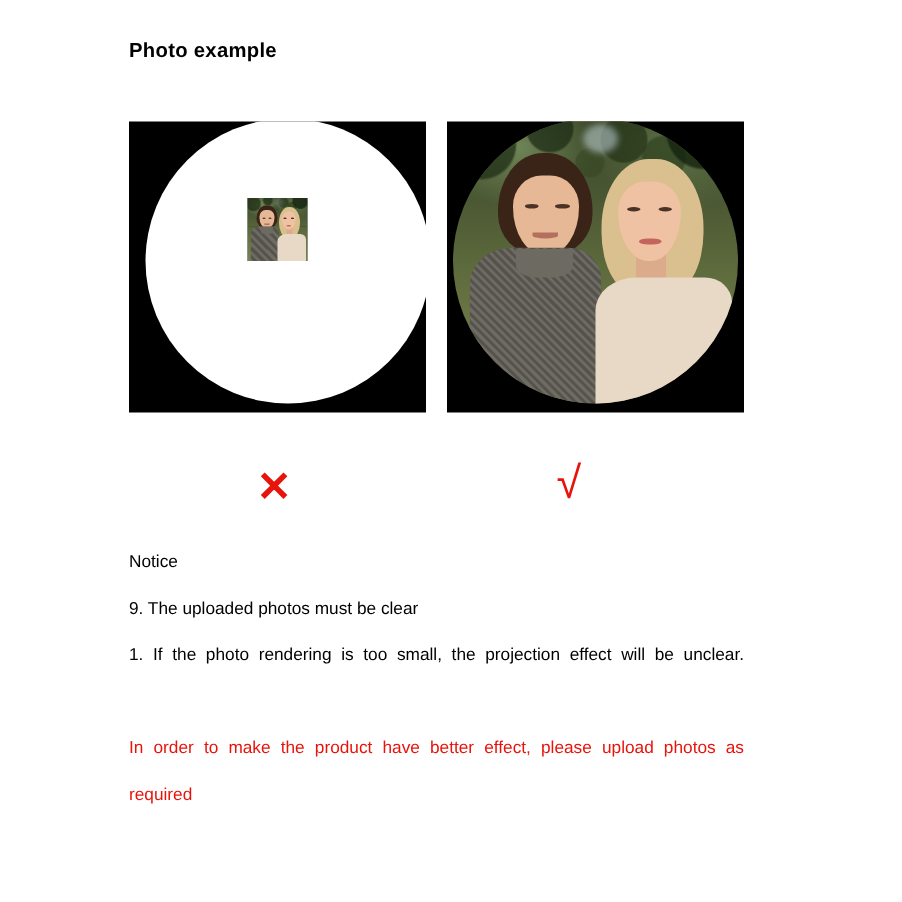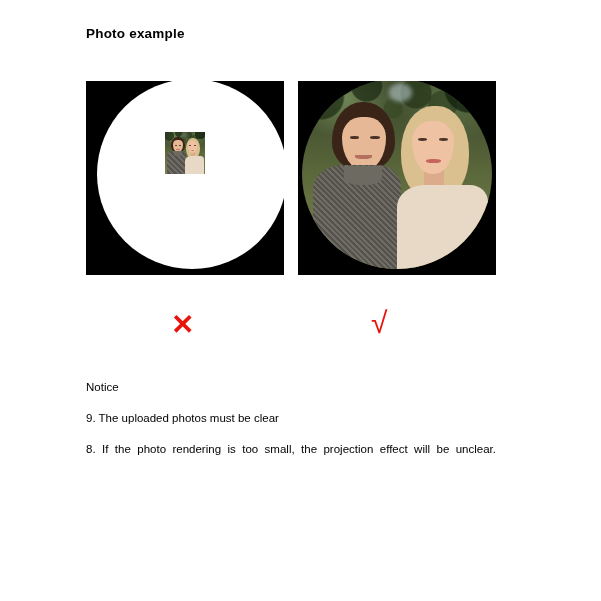--- a/index.html
+++ b/index.html
@@ -253,7 +253,7 @@
   .notice {
     position: absolute;
     left: 86px;
-    top: 372px;
+    top: 360px;
     width: 410px;
   }
   .notice-line {

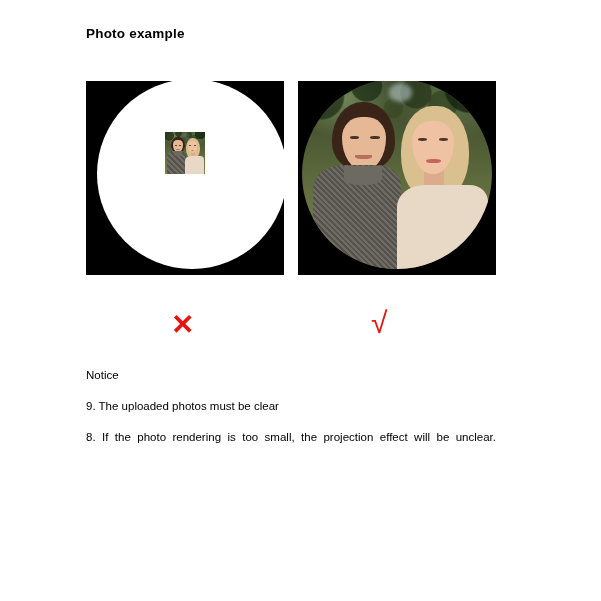--- a/index.html
+++ b/index.html
@@ -343,7 +343,7 @@
   <div class="notice">
     <div class="notice-line">Notice</div>
     <div class="notice-line">9. The uploaded photos must be clear</div>
-    <div class="notice-line justify-block">8. If the photo rendering is too small, the projection effect will be unclear.</div>
+    <div class="notice-line justify-block">1. If the photo rendering is too small, the projection effect will be unclear.</div>
   </div>
 
 </div>

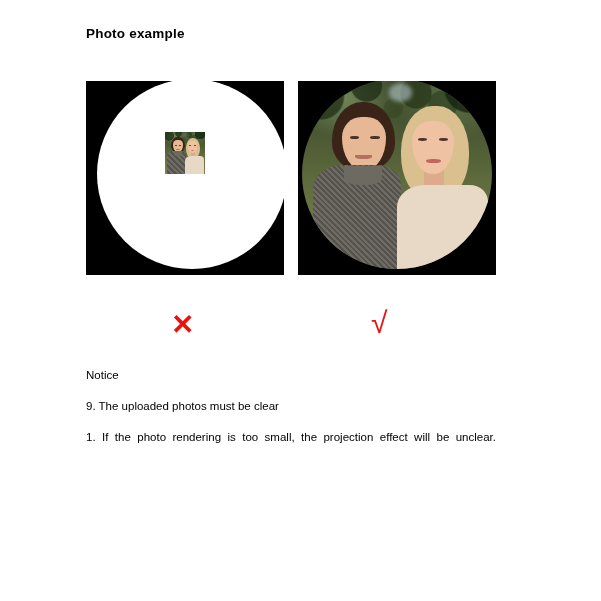--- a/index.html
+++ b/index.html
@@ -344,6 +344,7 @@
     <div class="notice-line">Notice</div>
     <div class="notice-line">9. The uploaded photos must be clear</div>
     <div class="notice-line justify-block">1. If the photo rendering is too small, the projection effect will be unclear.</div>
+    <div class="notice-line warn justify-block">In order to make the product have better effect, please upload photos as required</div>
   </div>
 
 </div>

